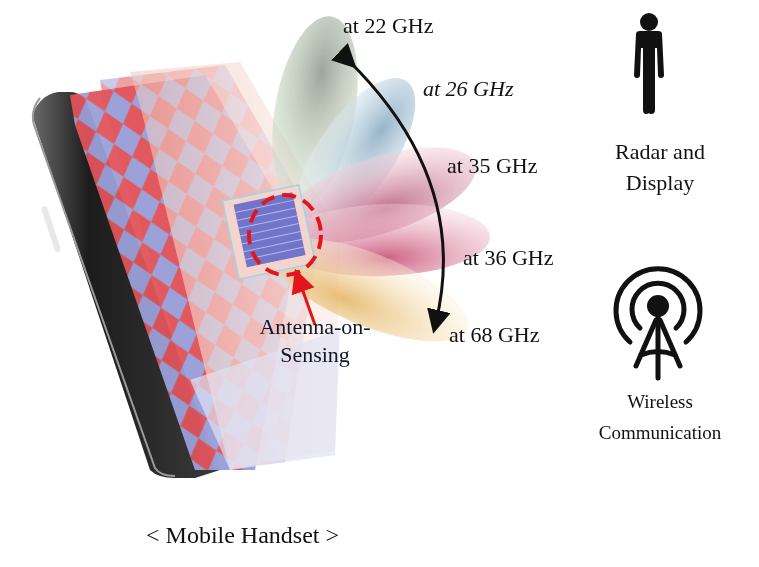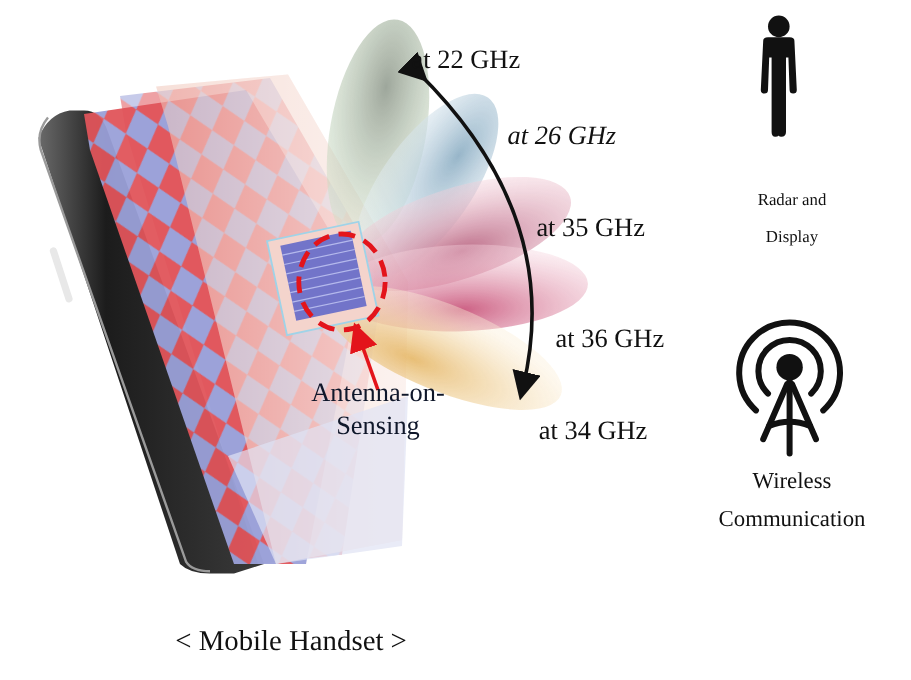--- a/index.html
+++ b/index.html
@@ -7,7 +7,7 @@
          font-family:"Liberation Serif", "DejaVu Serif", serif; color:#111; }
   .abs { position:absolute; }
   .lbl { position:absolute; font-size:24px; white-space:nowrap; color:#111; }
-  .freq { font-size:22px;margin-top:24px; }
+  .freq { font-size:22px; }
   .red { color:#0f172a; }
   .center { text-align:center; }
   svg { position:absolute; left:0; top:0; }

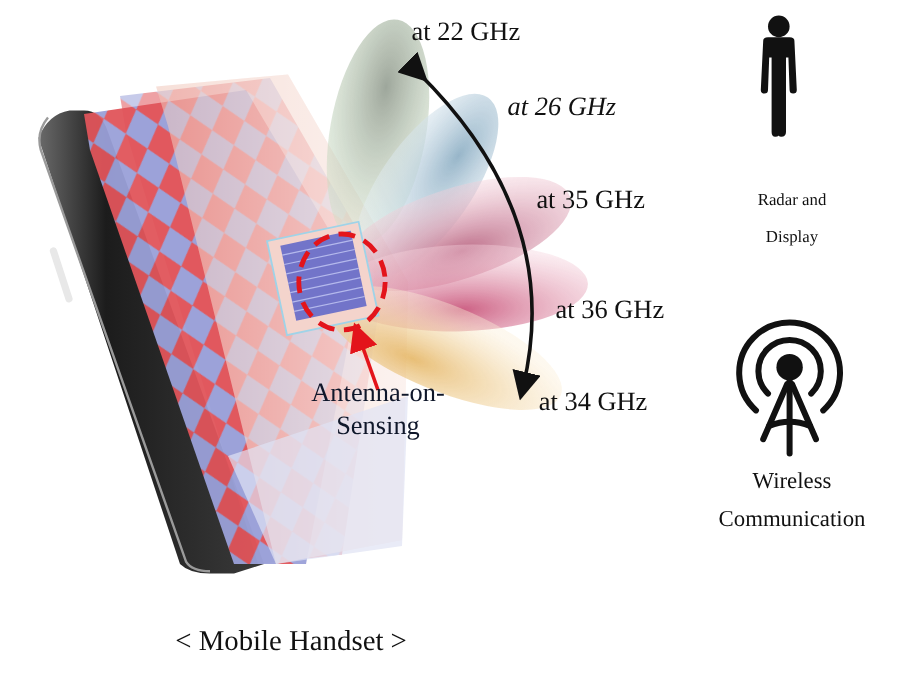--- a/index.html
+++ b/index.html
@@ -126,7 +126,7 @@
   <div>Sensing</div>
 </div>
 
-<div class="abs center" style="left:580px; top:152px; width:160px; font-size:14px; line-height:31px;">
+<div class="abs center" style="left:580px; top:136px; width:160px; font-size:22px; line-height:31px;">
   <div>Radar and</div>
   <div>Display</div>
 </div>

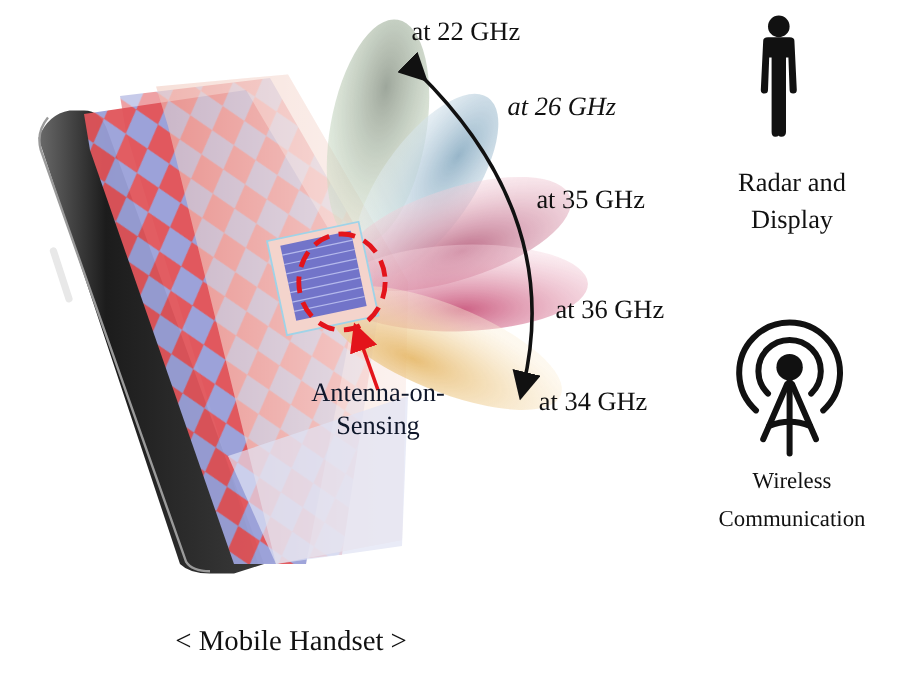--- a/index.html
+++ b/index.html
@@ -119,7 +119,7 @@
 <div class="lbl freq" style="left:423px; top:76px;font-style:italic;">at 26 GHz</div>
 <div class="lbl freq" style="left:447px; top:153px;">at 35 GHz</div>
 <div class="lbl freq" style="left:463px; top:245px;">at 36 GHz</div>
-<div class="lbl freq" style="left:449px; top:322px;">at 34 GHz</div>
+<div class="lbl freq" style="left:449px; top:322px;">at 68 GHz</div>
 
 <div class="abs red center" style="left:225px; top:313px; width:180px; font-size:22px; line-height:28px;">
   <div>Antenna-on-</div>

